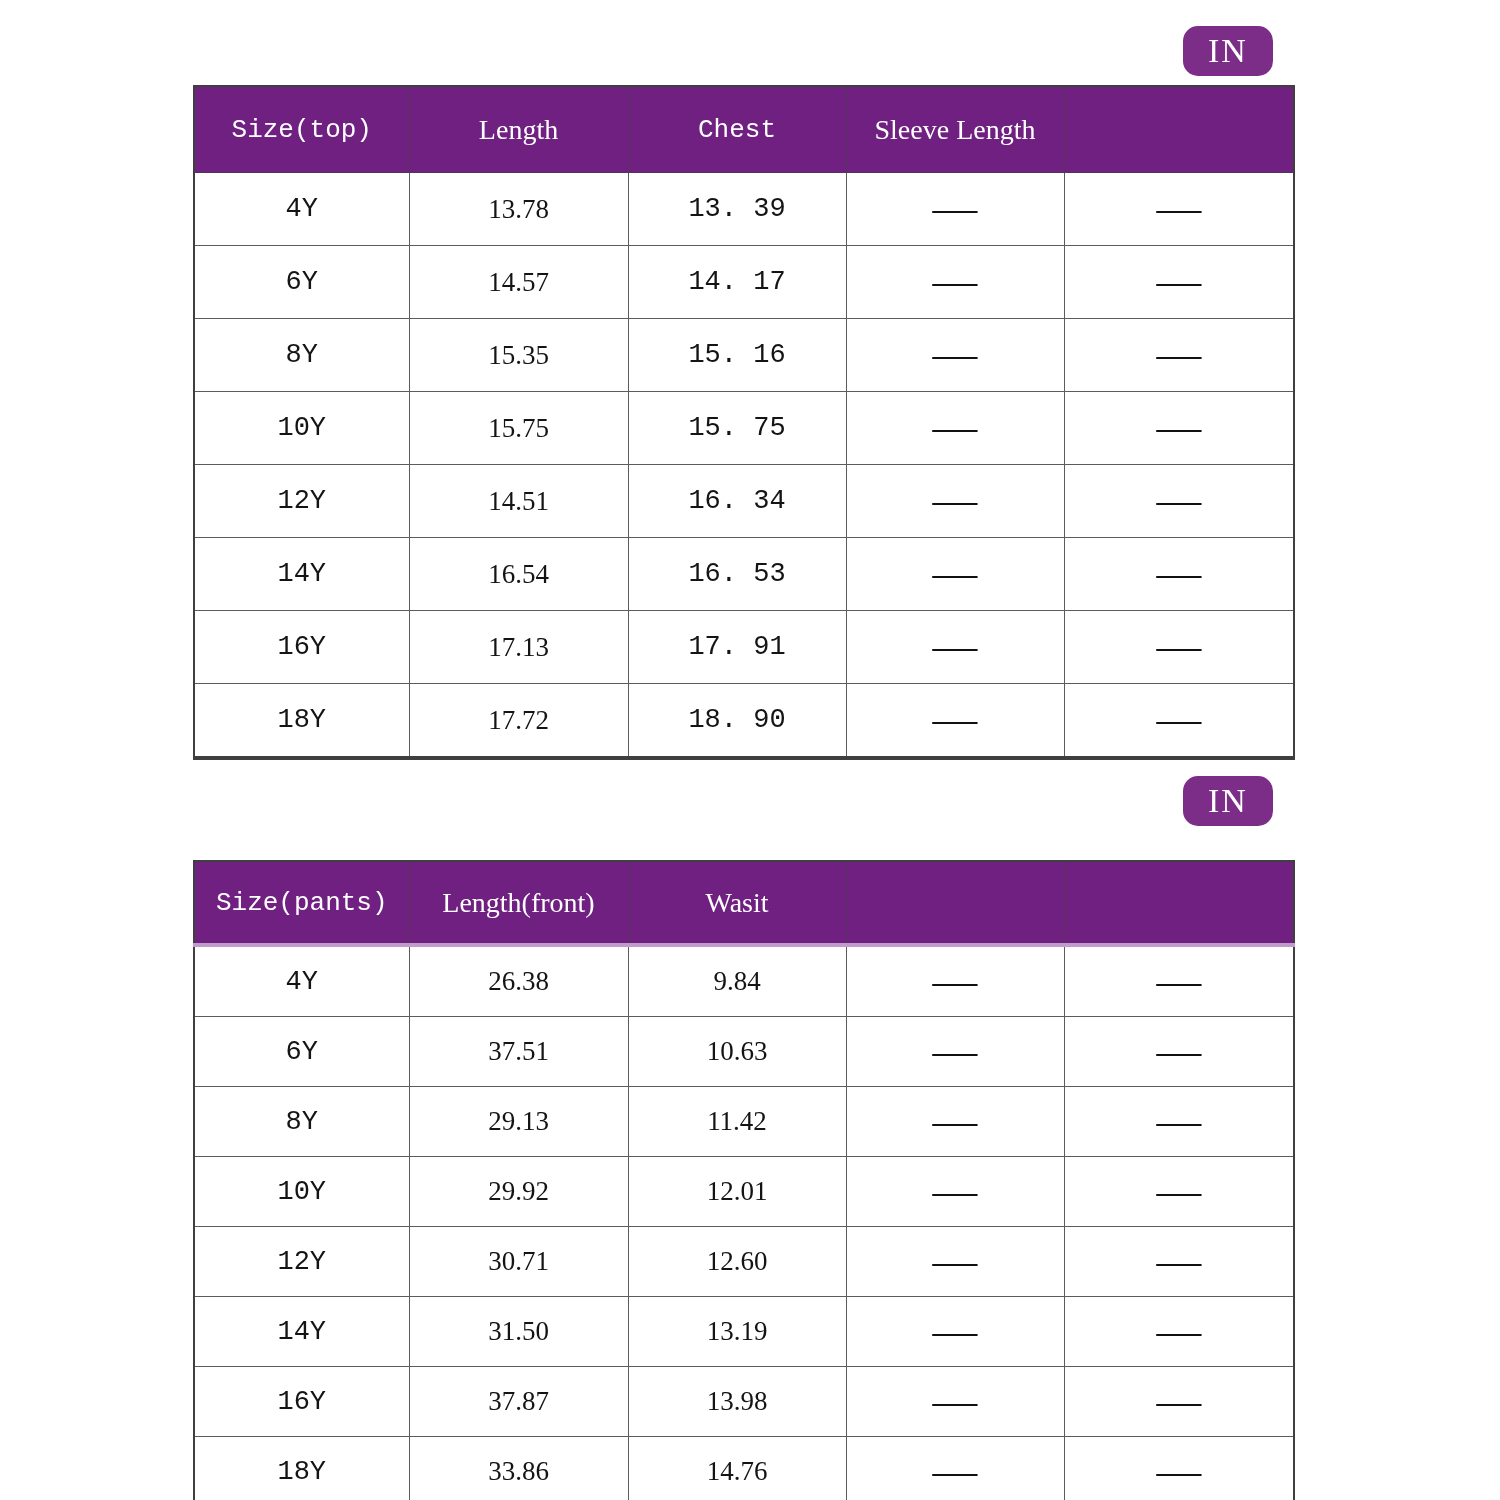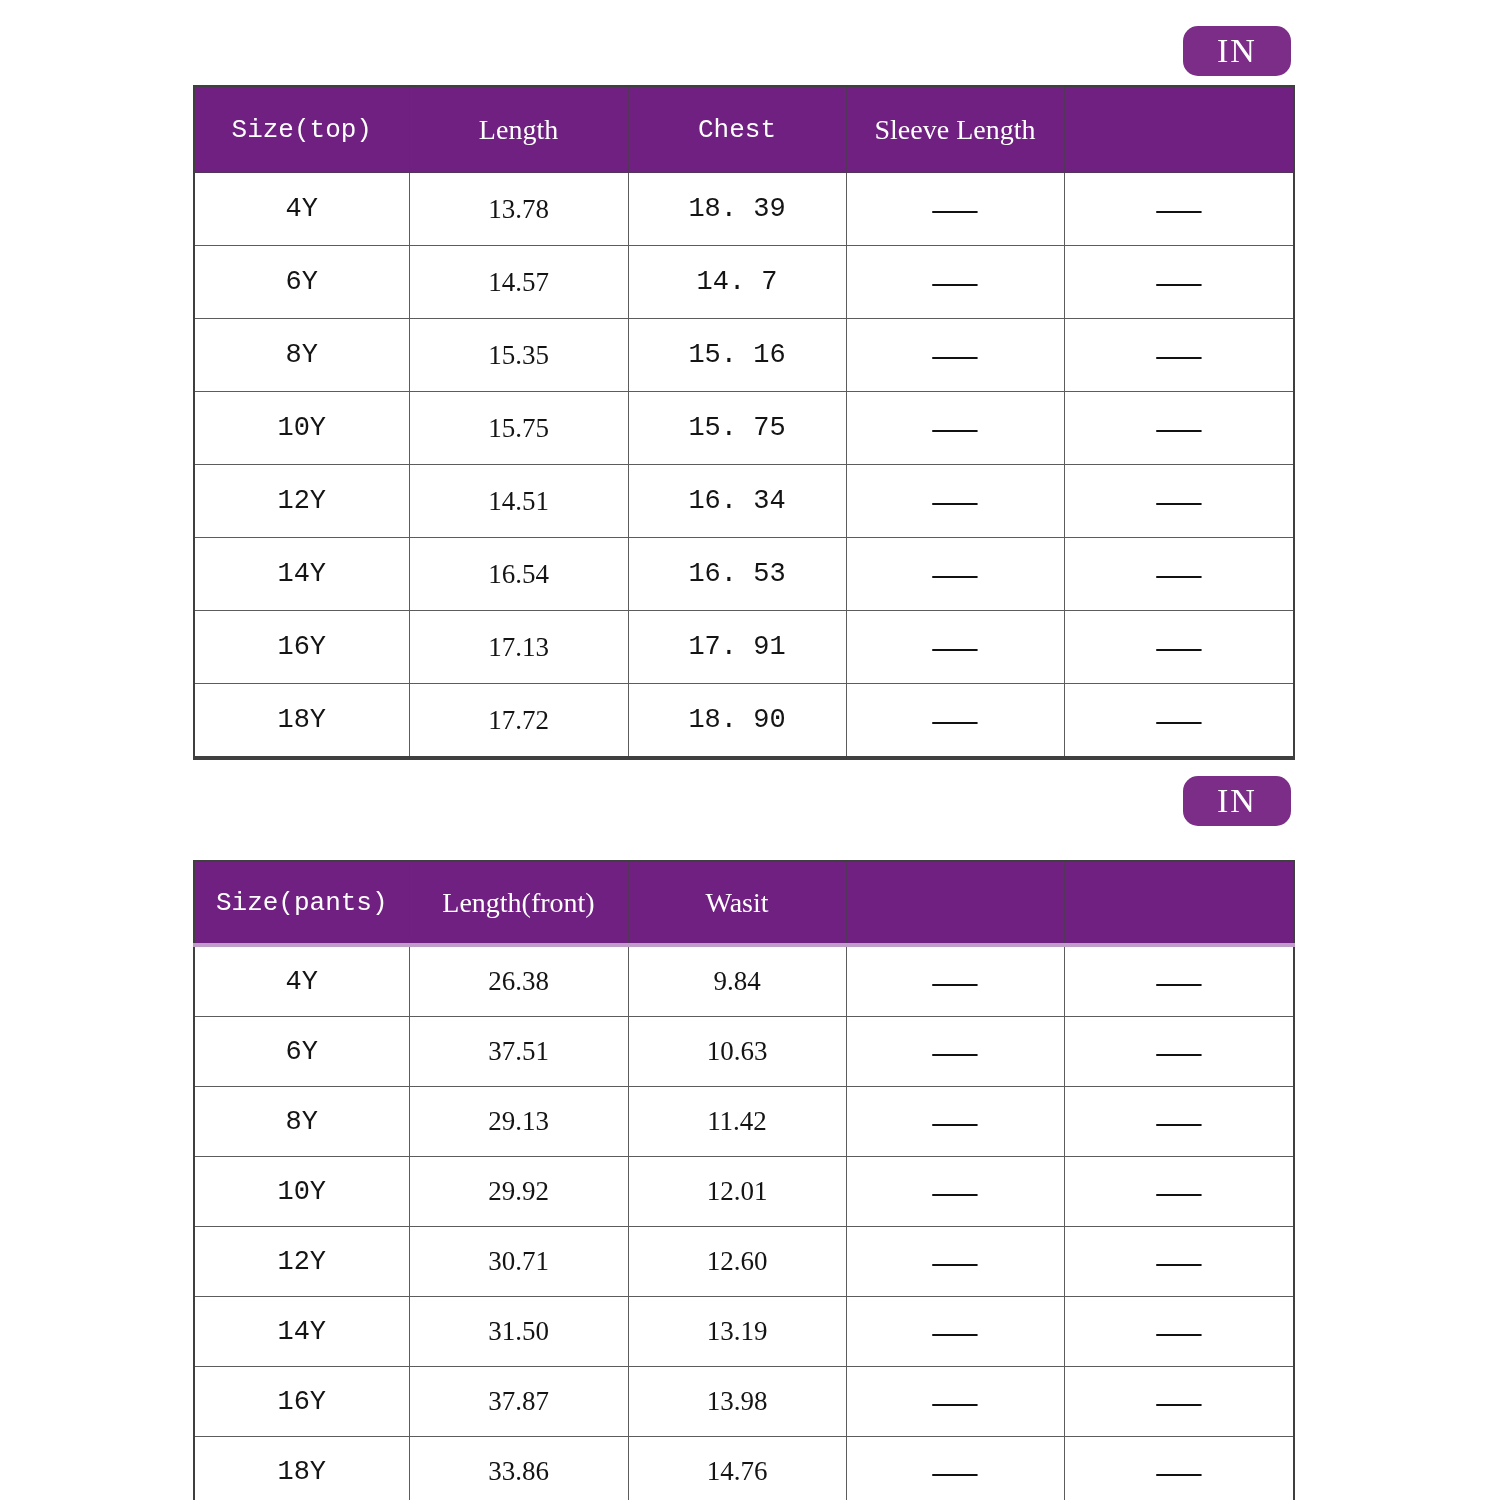--- a/index.html
+++ b/index.html
@@ -8,7 +8,7 @@
     font-family:"Liberation Serif", serif;overflow:hidden;
   }
   .unit-badge{
-    position:absolute;left:1183px;width:108px;height:50px;
+    position:absolute;left:1183px;width:90px;height:50px;
     background:var(--badge_purple,#7b2d87);
     border-radius:15px;color:#ffffff;
     display:flex;align-items:center;justify-content:center;

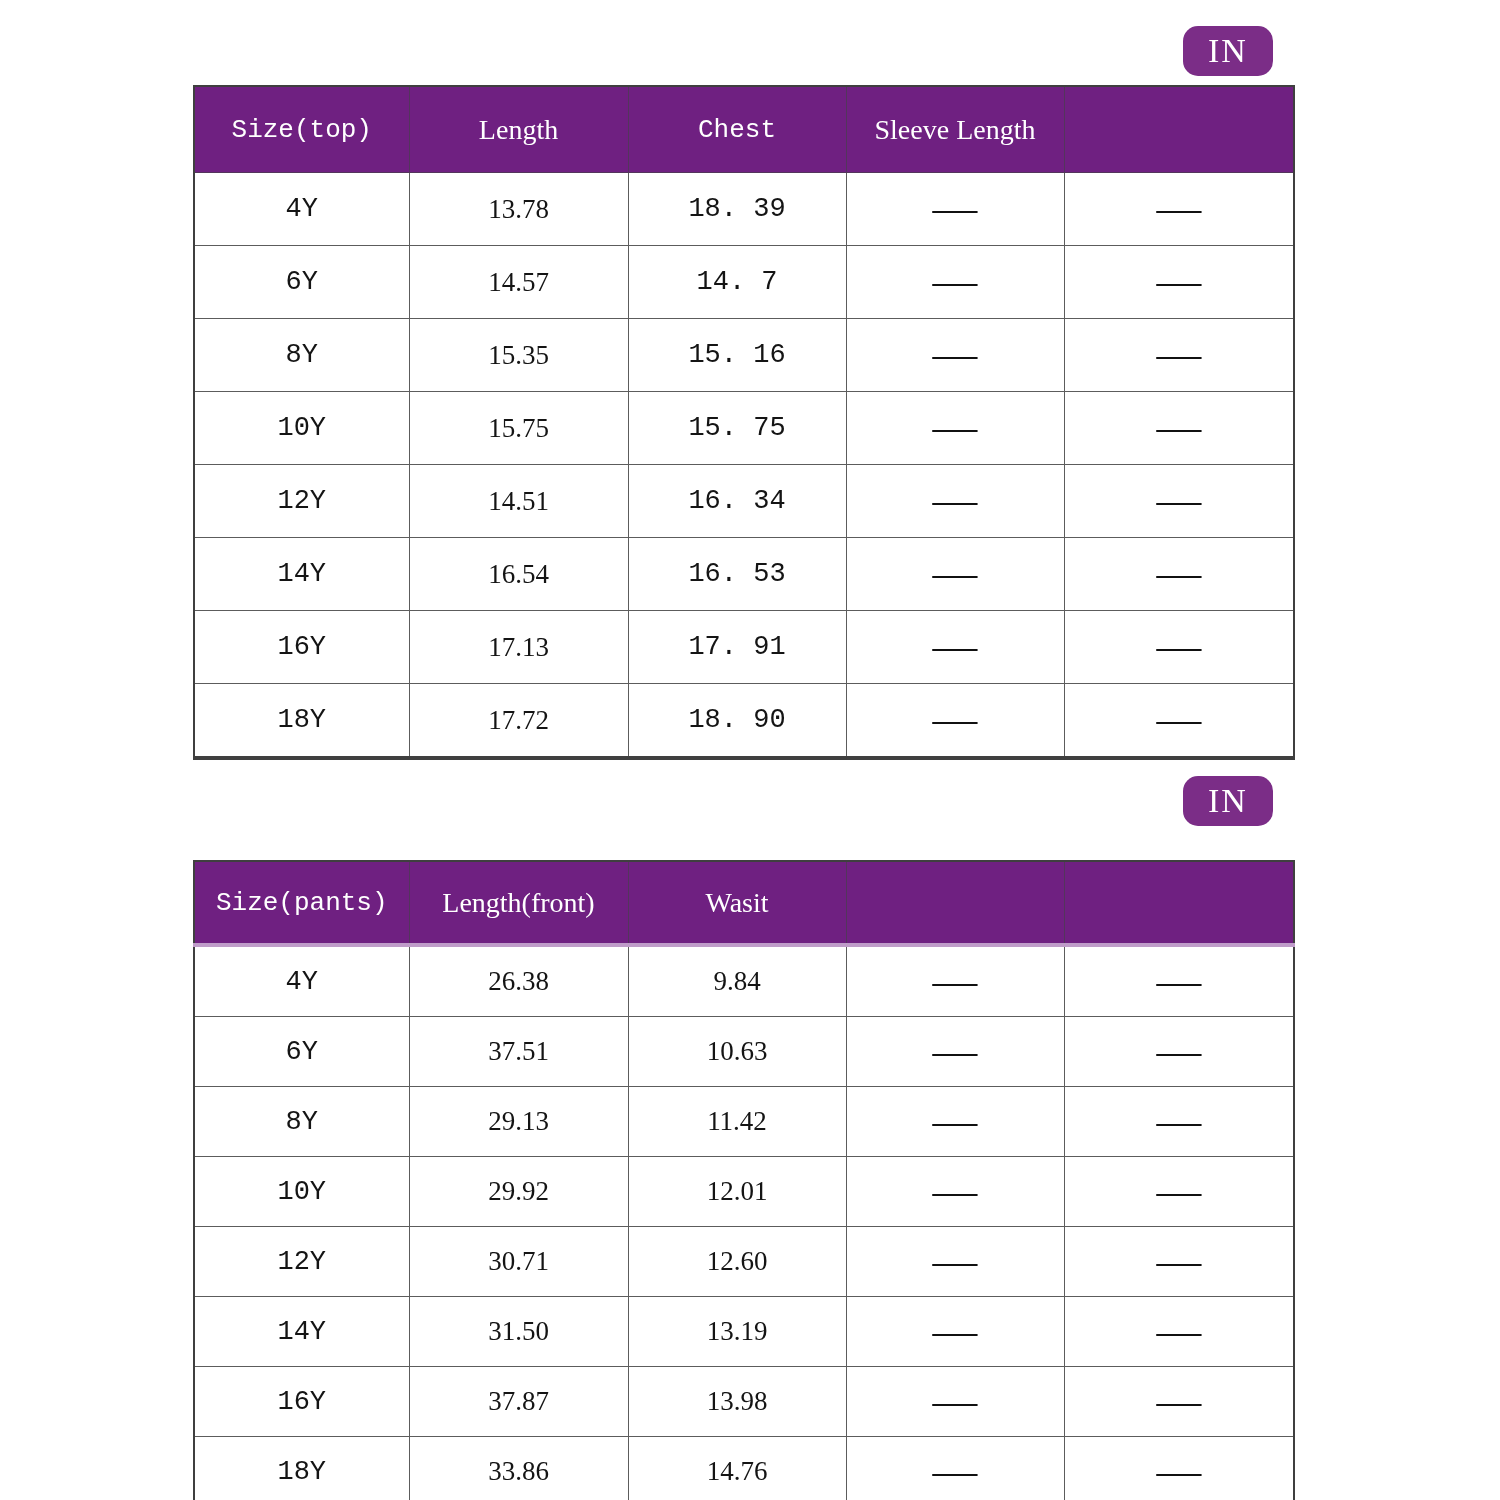--- a/index.html
+++ b/index.html
@@ -79,7 +79,7 @@
       <tr>
         <td class="mono">4Y</td>
         <td>13.78</td>
-        <td class="mono">18. 39</td>
+        <td class="mono">13. 39</td>
         <td><span class="dash">—</span></td>
         <td><span class="dash">—</span></td>
       </tr>

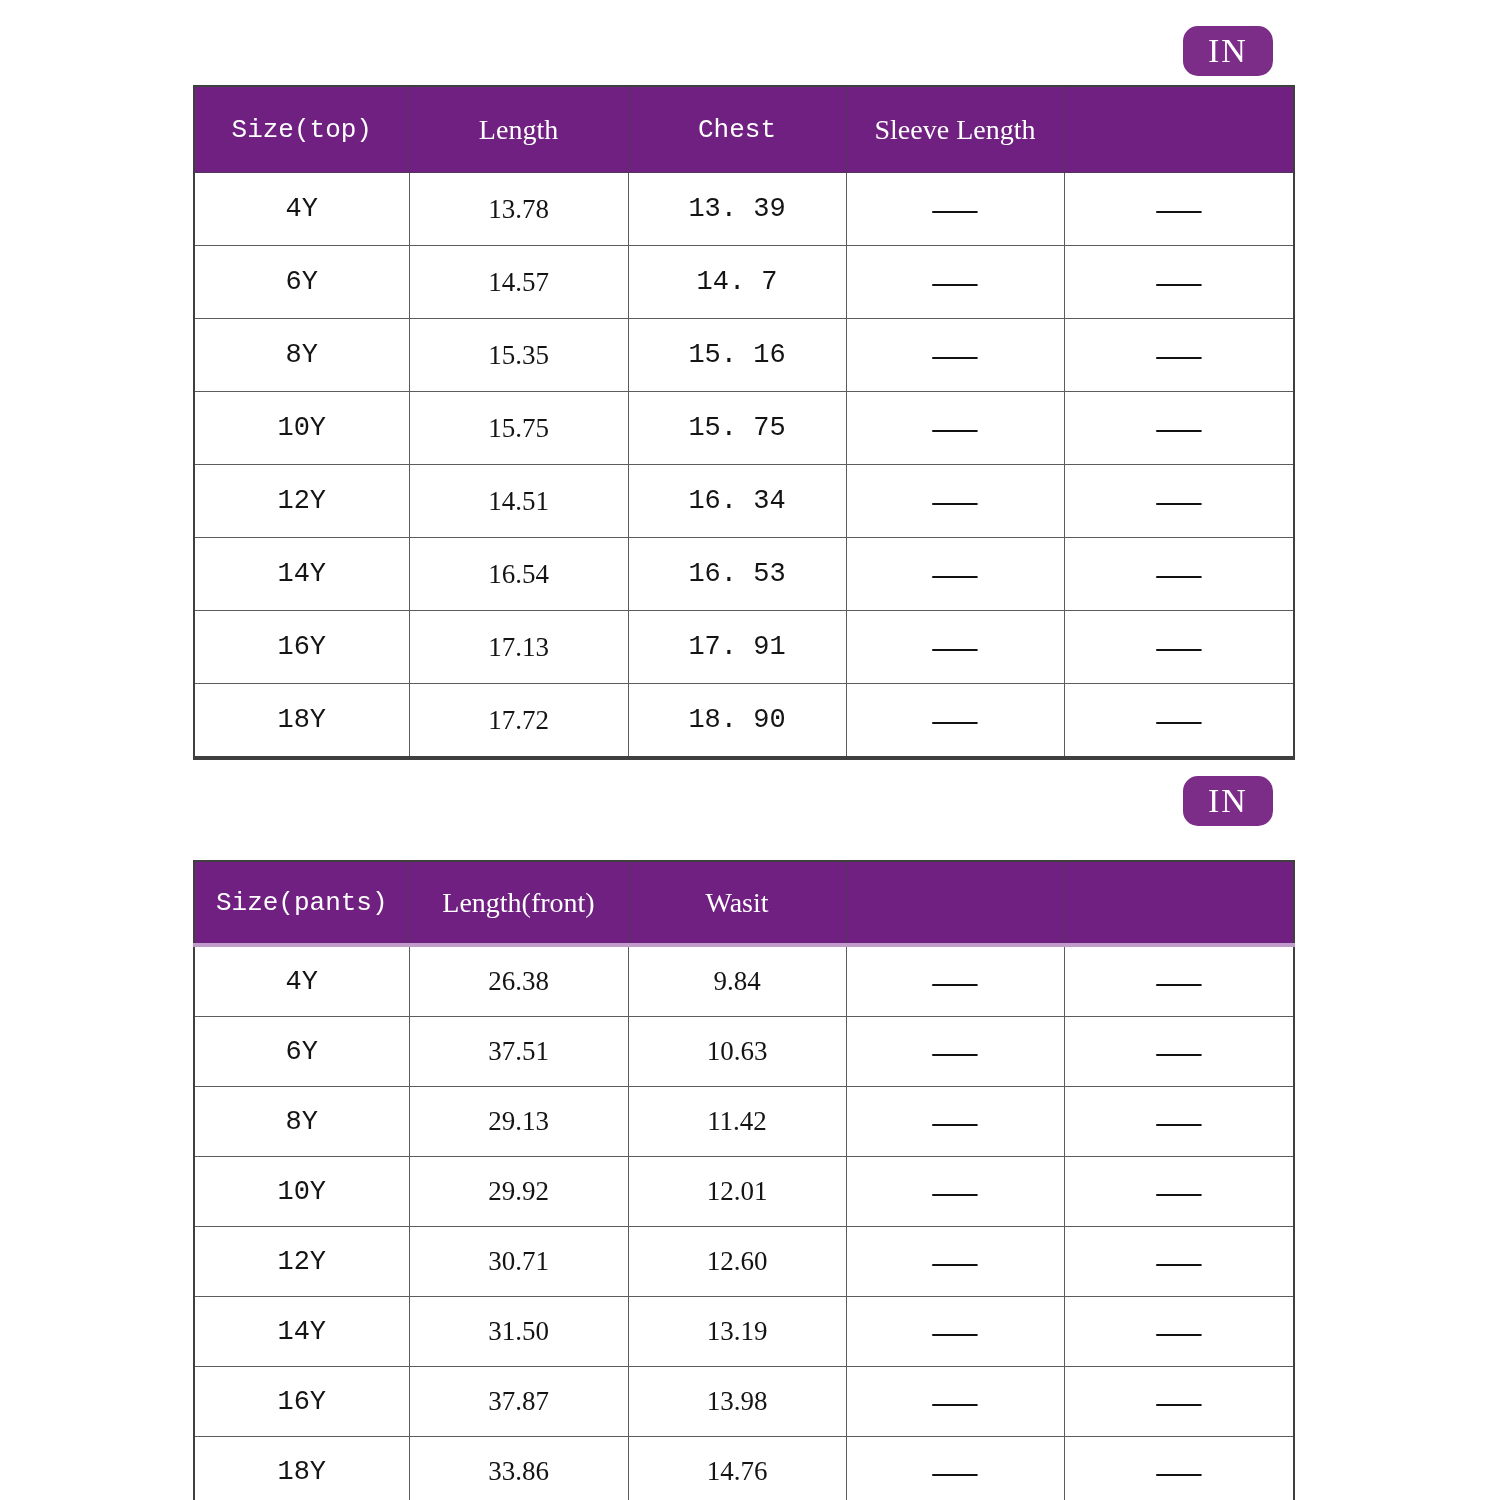--- a/index.html
+++ b/index.html
@@ -86,7 +86,7 @@
       <tr>
         <td class="mono">6Y</td>
         <td>14.57</td>
-        <td class="mono">14. 7</td>
+        <td class="mono">14. 17</td>
         <td><span class="dash">—</span></td>
         <td><span class="dash">—</span></td>
       </tr>

